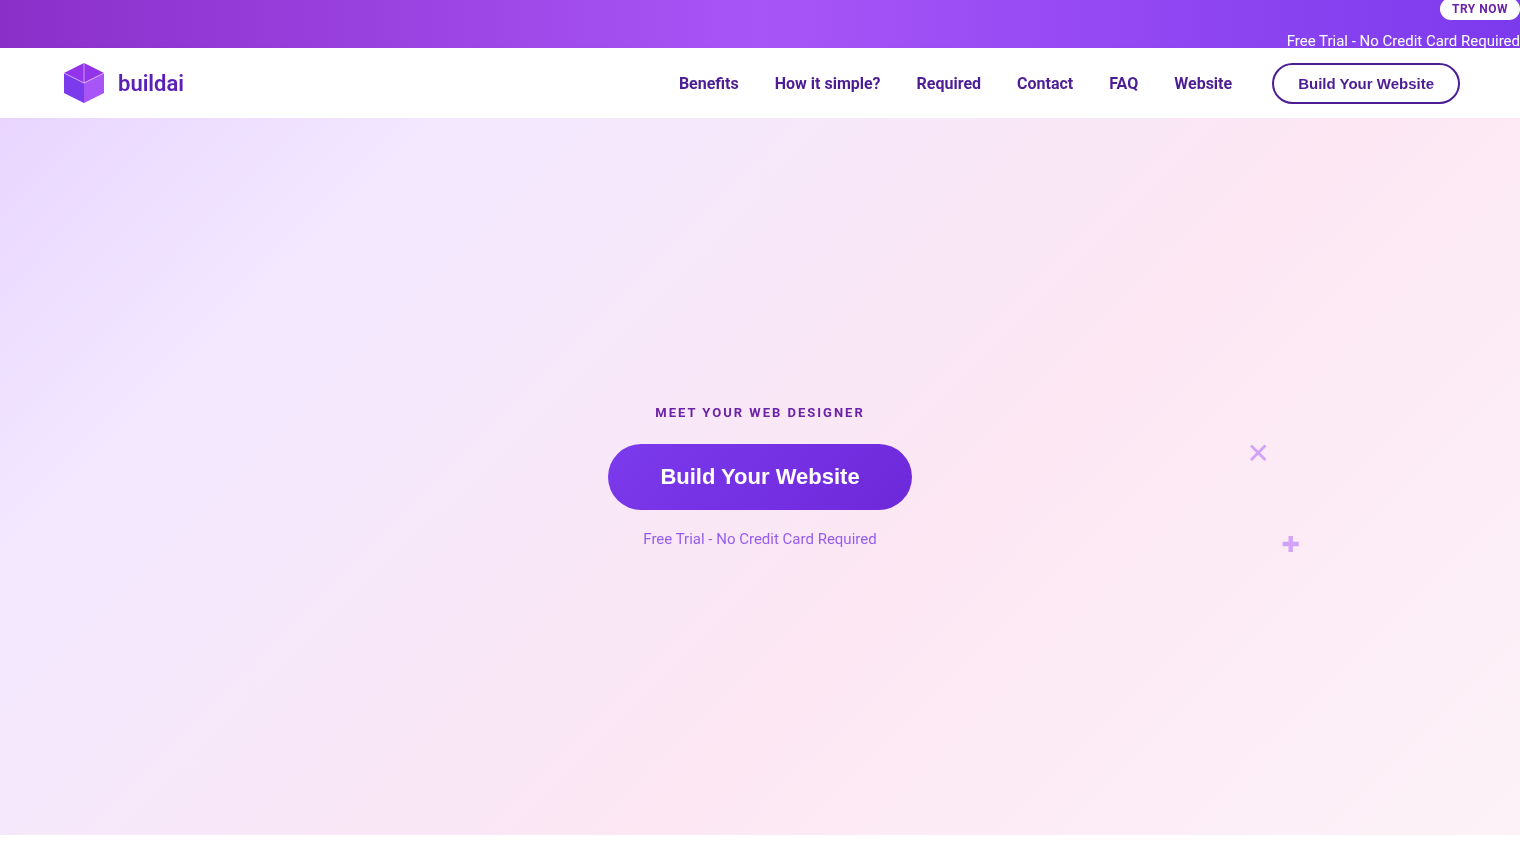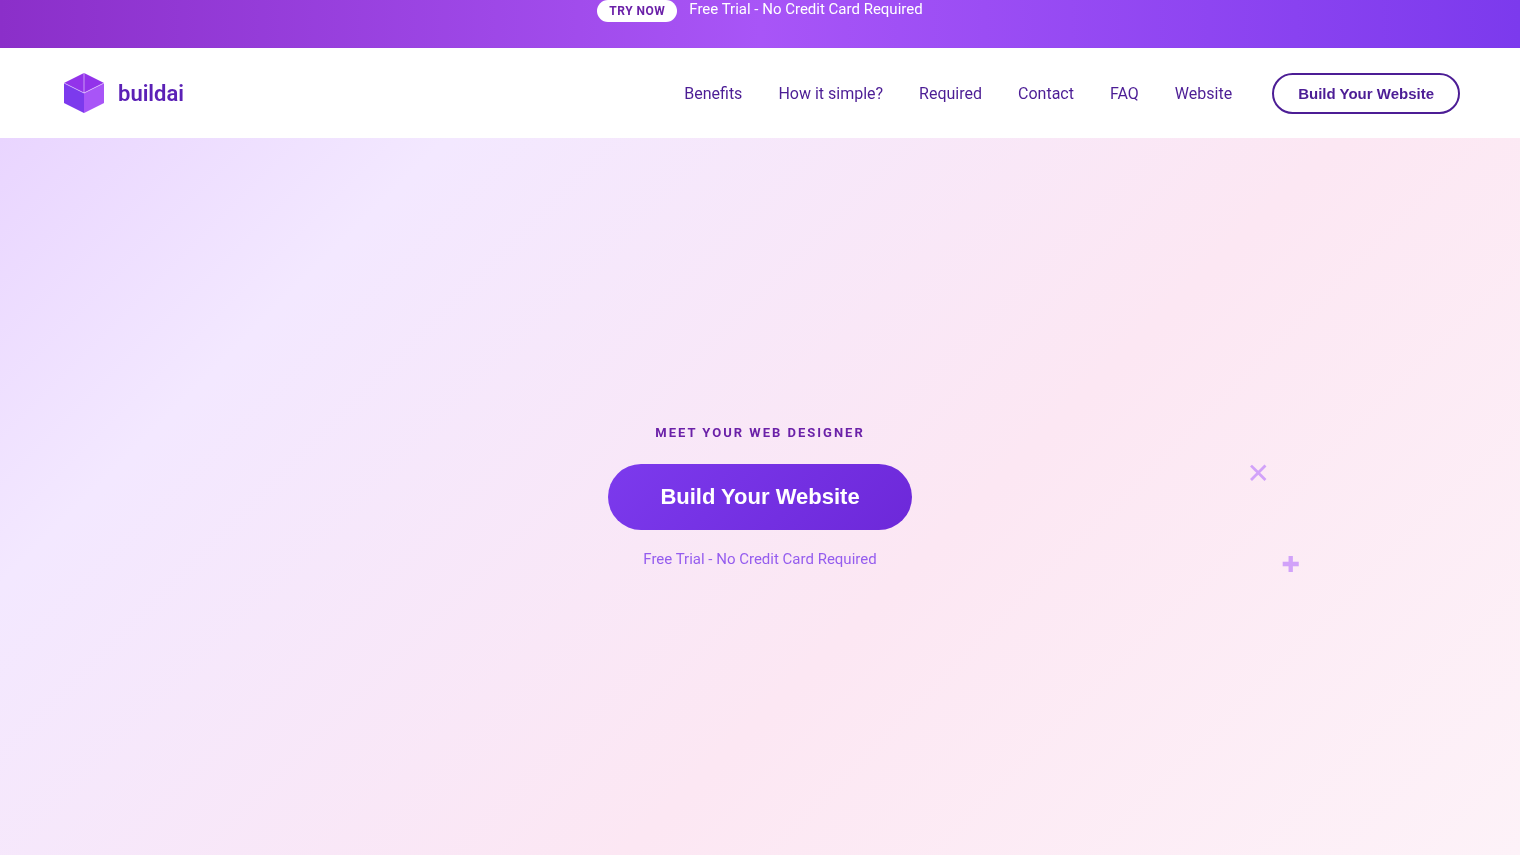--- a/index.html
+++ b/index.html
@@ -20,9 +20,10 @@
       background: linear-gradient(90deg, #8b2fc9, #a855f7, #7c3aed);
       height: 48px;
       display: flex;
-      align-items: flex-start;
+      align-items: flex-end;
       justify-content: center;
       gap: 12px;
+      flex-direction: column;
     }
 
     .try-now-badge {

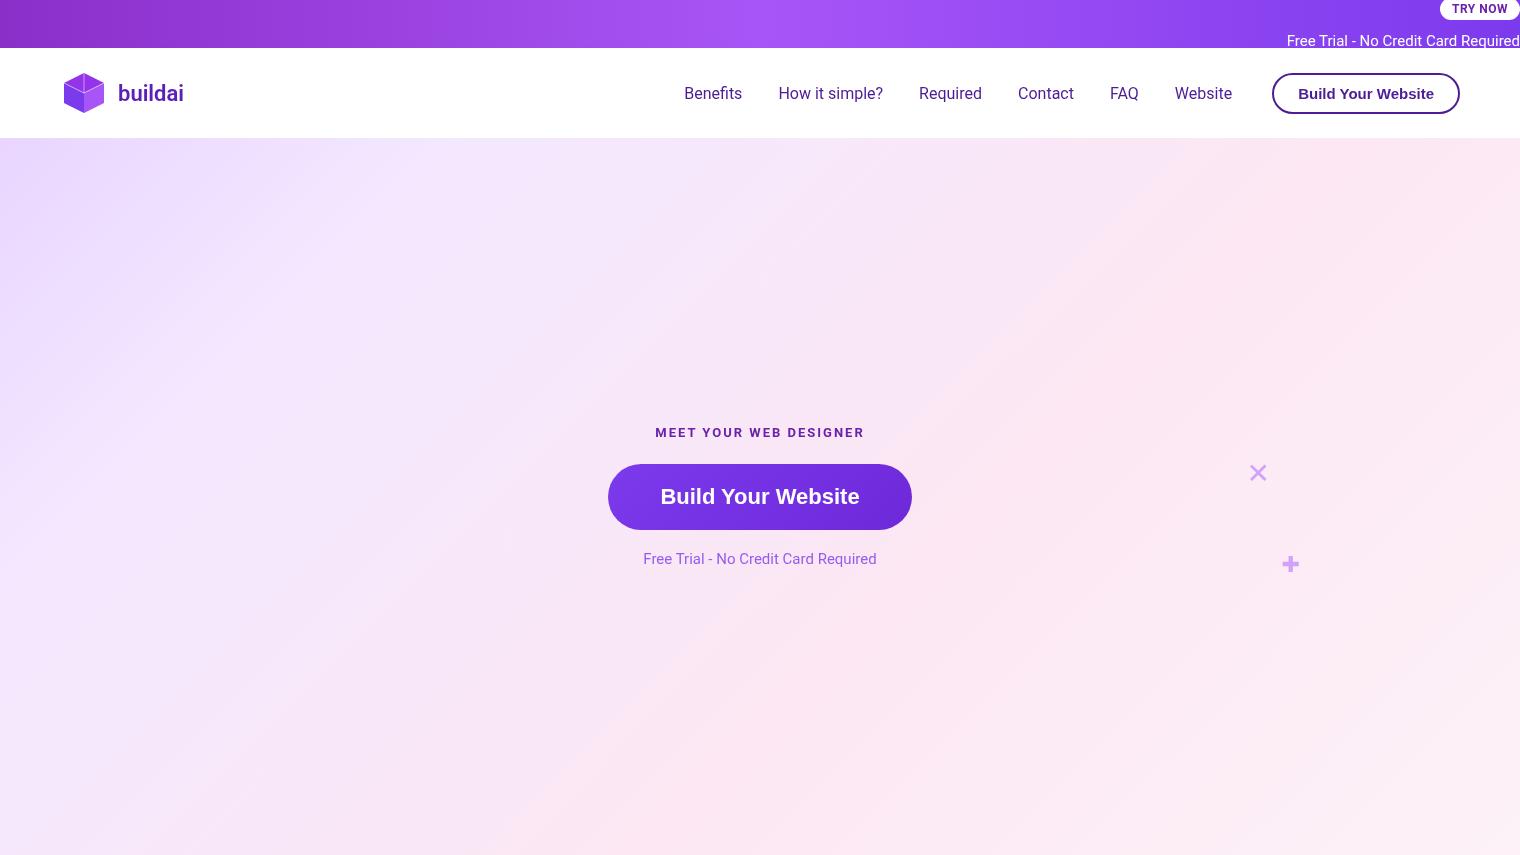--- a/index.html
+++ b/index.html
@@ -45,7 +45,7 @@
     
     .navbar {
       background: white;
-      height: 90px;
+      height: 70px;
       display: flex;
       align-items: center;
       padding: 0 60px;

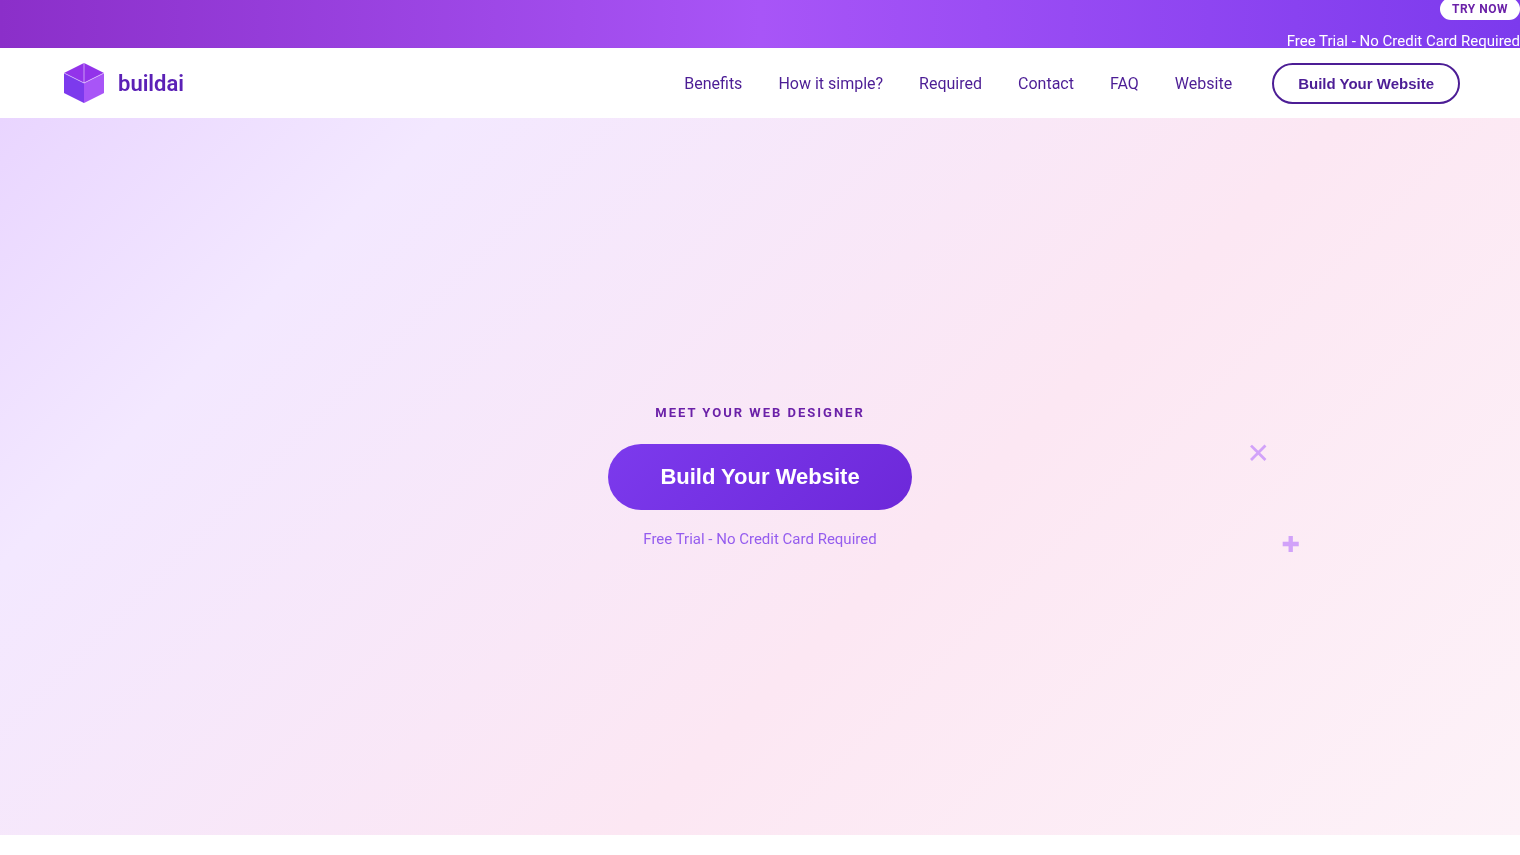--- a/index.html
+++ b/index.html
@@ -83,7 +83,7 @@
       color: #4c1d95;
       text-decoration: none;
       font-size: 16px;
-      font-weight: 400;
+      font-weight: 700;
     }
 
     .nav-cta-btn {

